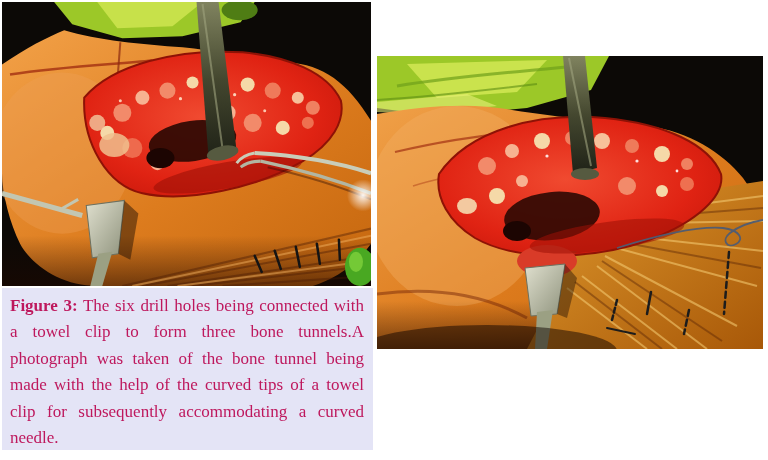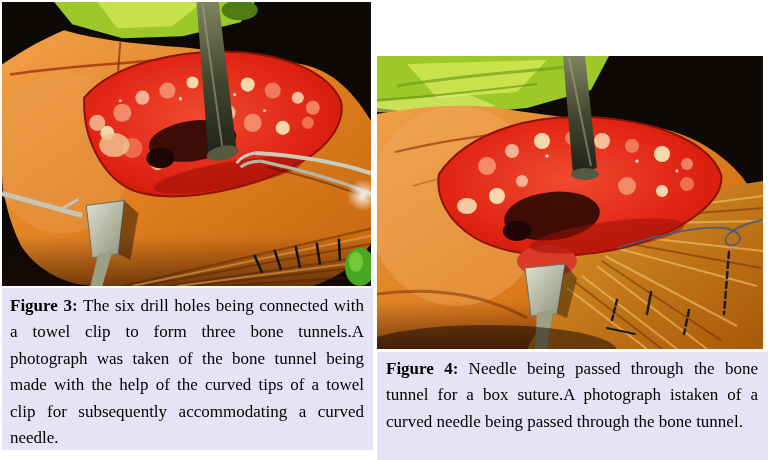--- a/index.html
+++ b/index.html
@@ -13,7 +13,7 @@
   .photo-right { left:377px; top:56px; width:386px; height:293px; }
   .caption {
     position:absolute; box-sizing:border-box;
-    background:#e4e4f6; color:#000000;
+    background:#e4e4f6; color:#be185d;
     font-size:17px; line-height:26.4px;
     text-align:justify; overflow:hidden;
   }

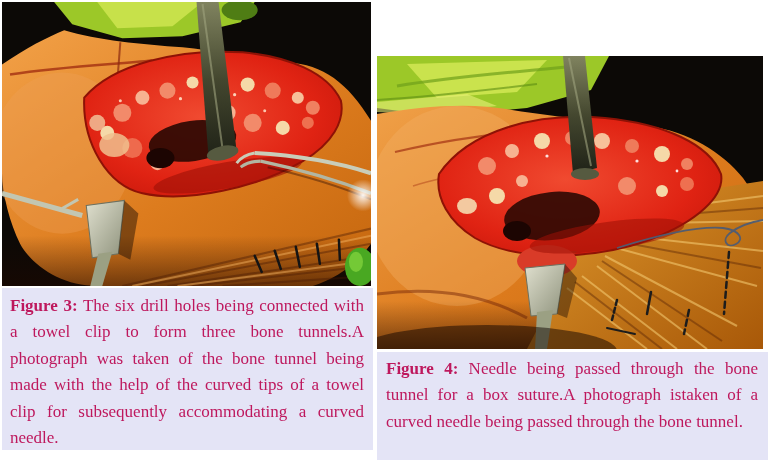--- a/index.html
+++ b/index.html
@@ -277,10 +277,6 @@
     <ellipse cx="110" cy="295" rx="130" ry="26" fill="rgba(15,4,0,0.5)"></ellipse>
   </svg>
 
-  <div class="caption caption-right">
-    <span class="fig-label">Figure 4:</span>
-    <span>Needle being passed through the bone tunnel for a box suture.A photograph istaken of a curved needle being passed through the bone tunnel.</span>
-  </div>
 
 </div>
 

